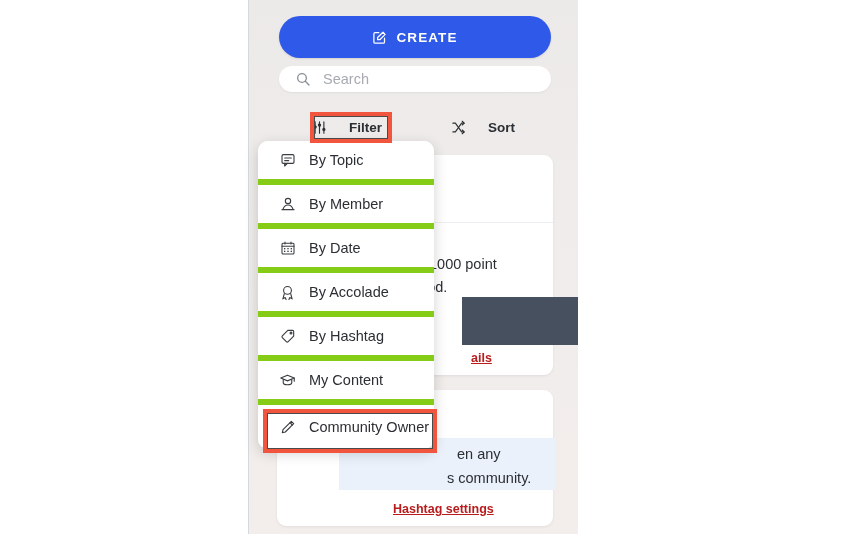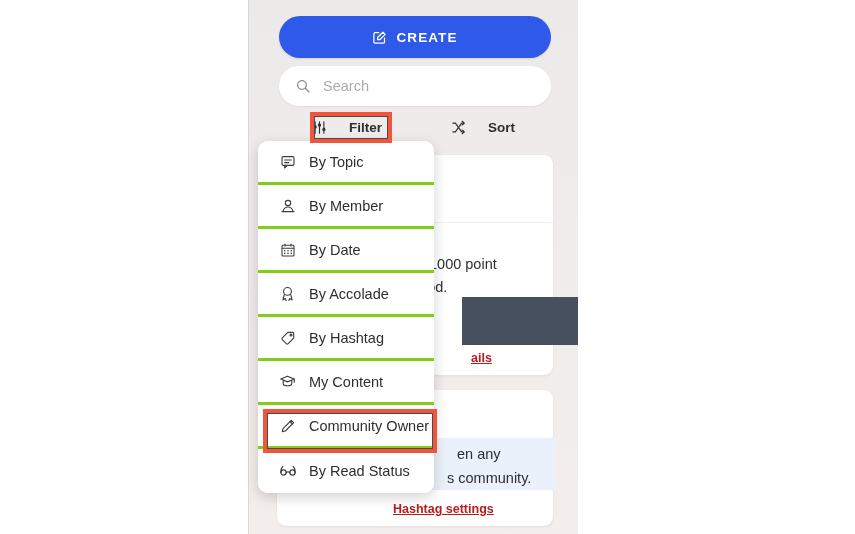--- a/index.html
+++ b/index.html
@@ -64,7 +64,7 @@
     left: 30px;
     top: 66px;
     width: 272px;
-    height: 40px;
+    height: 26px;
     background: #ffffff;
     border-radius: 21px;
     display: flex;

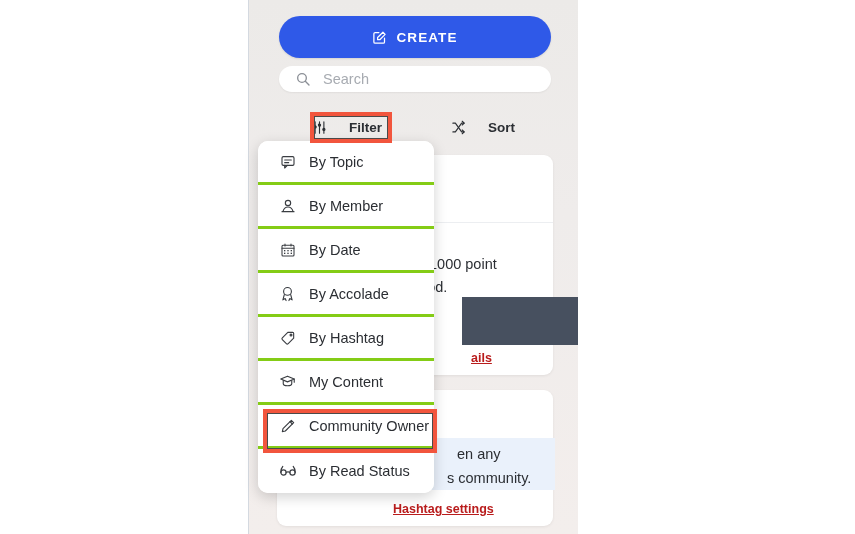--- a/index.html
+++ b/index.html
@@ -207,7 +207,7 @@
     font-size: 14.5px;
     color: #2b2e33;
     cursor: pointer;
-    border-bottom: 3px solid #84cc16;
+    border-bottom: 6px solid #84cc16;
     background: #ffffff;
   }
   .dd-item:last-child { border-bottom: none; }

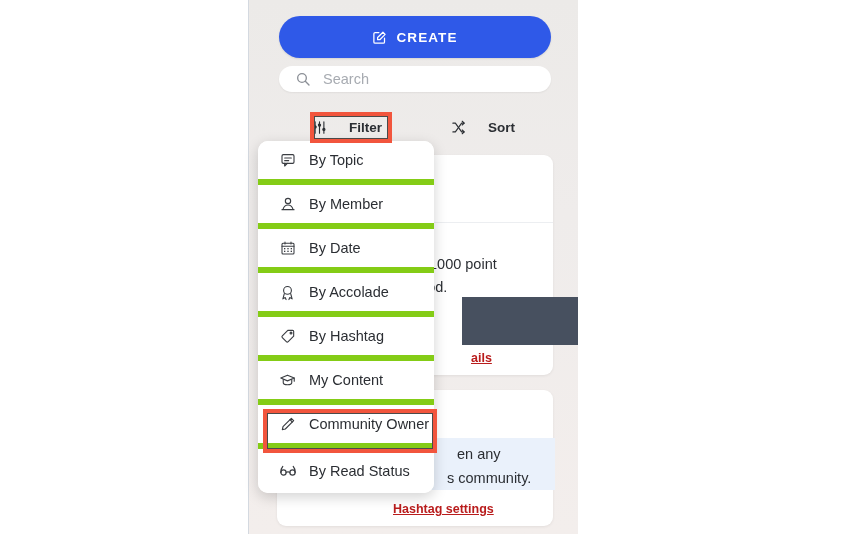--- a/index.html
+++ b/index.html
@@ -405,18 +405,6 @@
       <span class="dd-label">Community Owner</span>
     </div>
 
-    <div class="dd-item">
-      <span class="ico">
-        <svg width="18" height="18" viewBox="0 0 24 24" fill="none" stroke="#3a3d42" stroke-width="1.6" stroke-linecap="round" stroke-linejoin="round">
-          <circle cx="6" cy="14" r="3.5"></circle>
-          <circle cx="18" cy="14" r="3.5"></circle>
-          <path d="M9.5 14c.8-1 4.2-1 5 0"></path>
-          <path d="M2.5 14c0-3.5 1-6.5 2.5-8"></path>
-          <path d="M21.5 14c0-3.5-1-6.5-2.5-8"></path>
-        </svg>
-      </span>
-      <span class="dd-label">By Read Status</span>
-    </div>
 
   </div>
 

